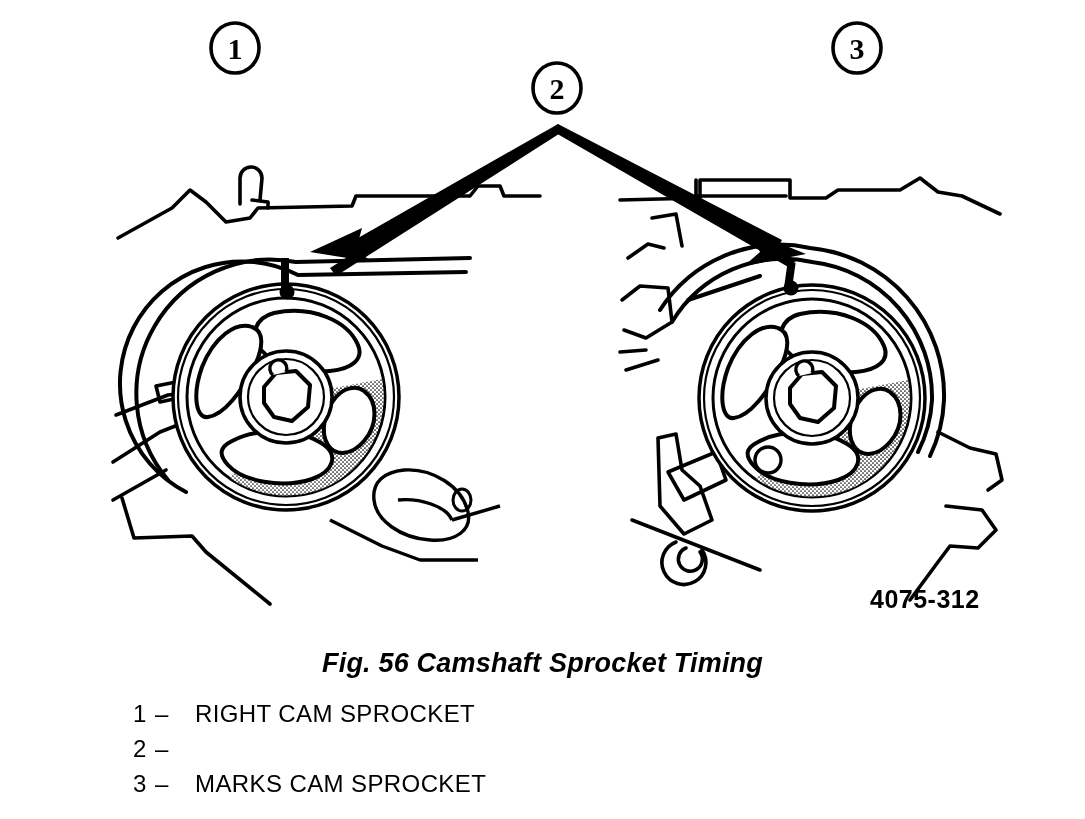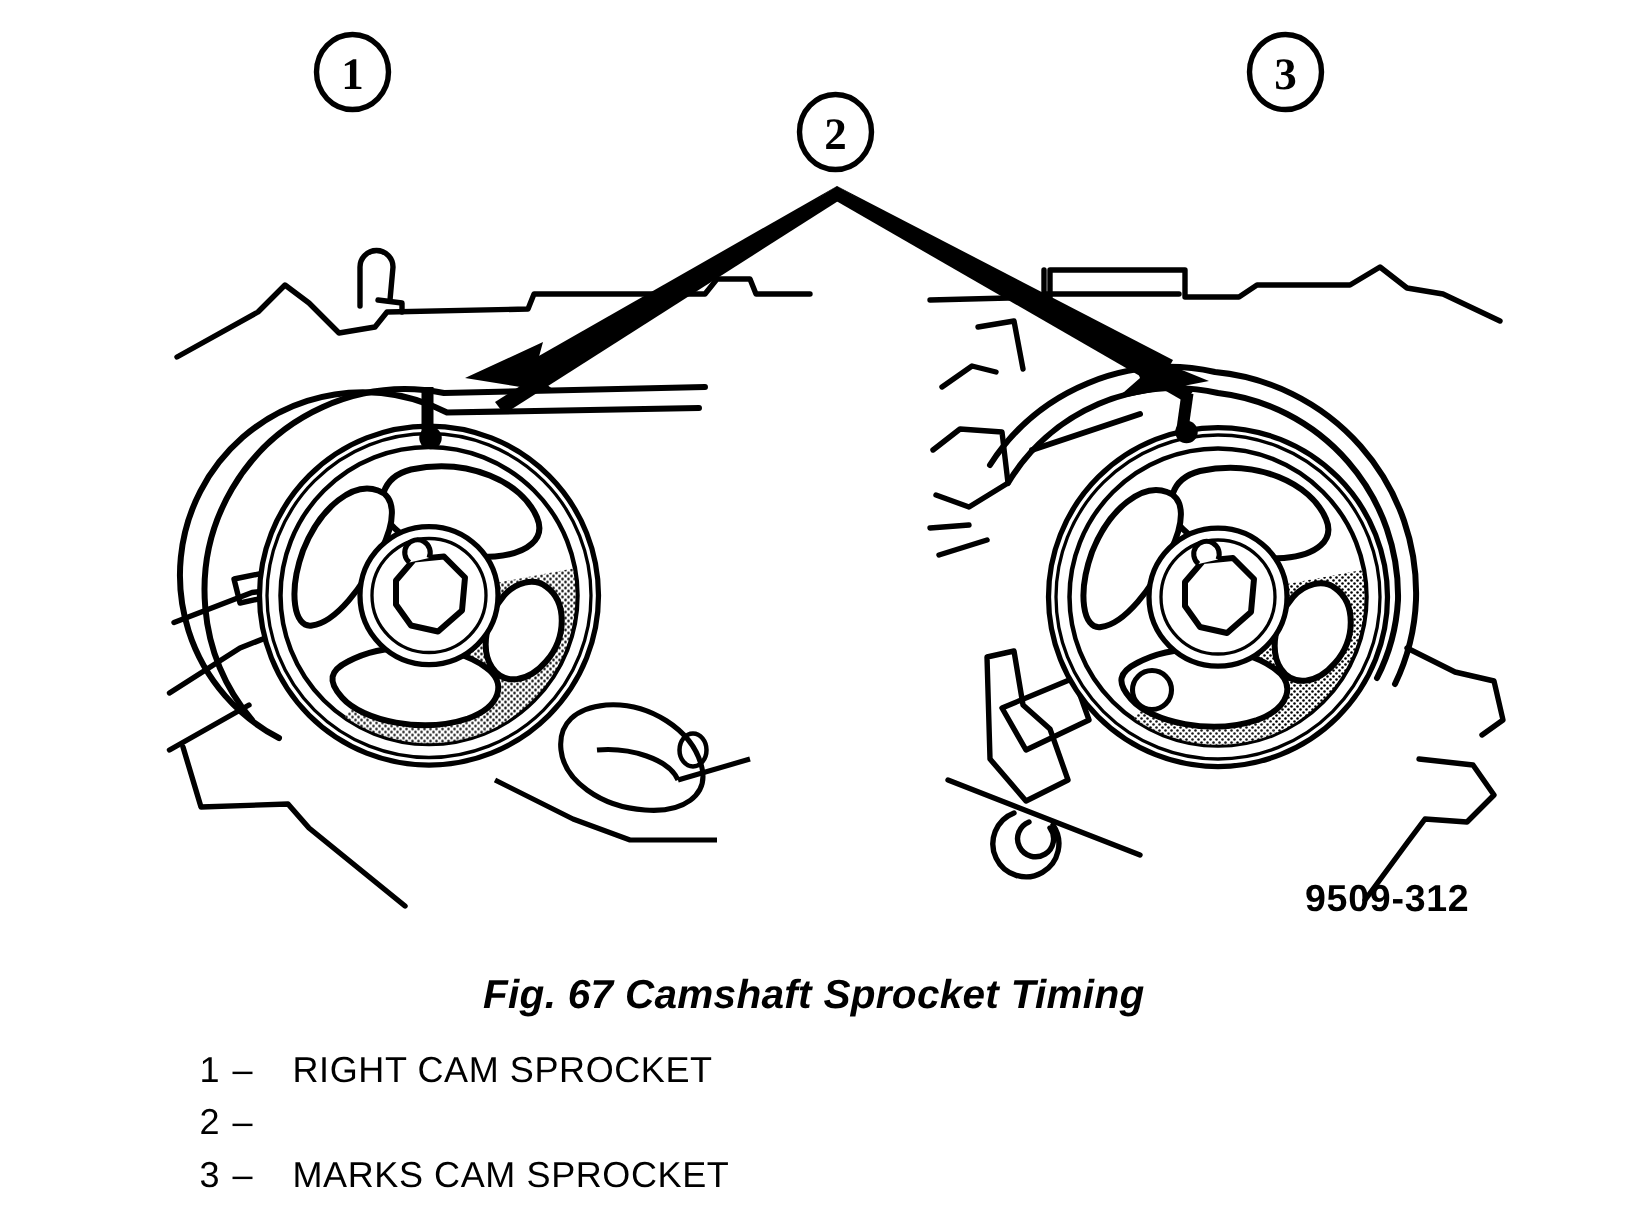--- a/index.html
+++ b/index.html
@@ -205,7 +205,7 @@
     </g>
   </svg>
 
-  <div class="partno">9509-312</div>
+  <div class="partno">4075-312</div>
 
   <div class="caption">Fig. 67 Camshaft Sprocket Timing</div>
 

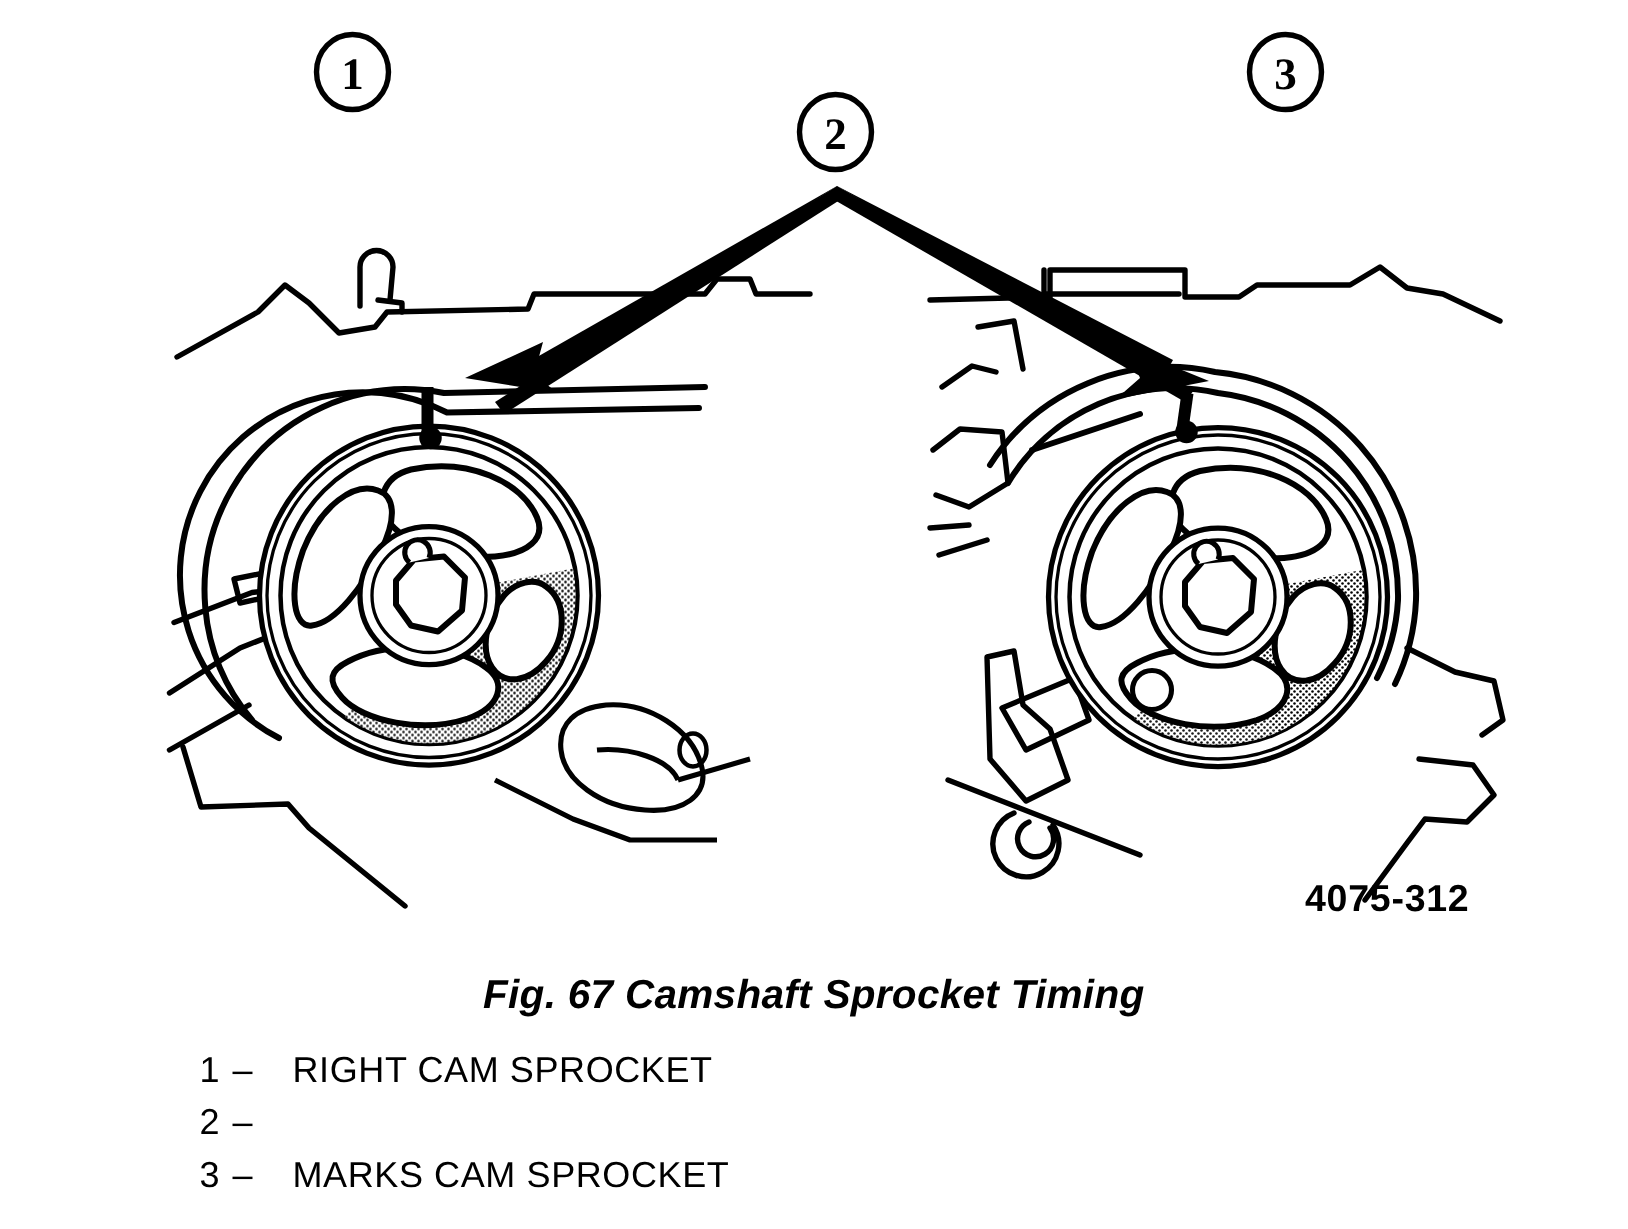--- a/index.html
+++ b/index.html
@@ -207,7 +207,7 @@
 
   <div class="partno">4075-312</div>
 
-  <div class="caption">Fig. 67 Camshaft Sprocket Timing</div>
+  <div class="caption">Fig. 56 Camshaft Sprocket Timing</div>
 
   <div class="legend">
     <div class="legend-row">

